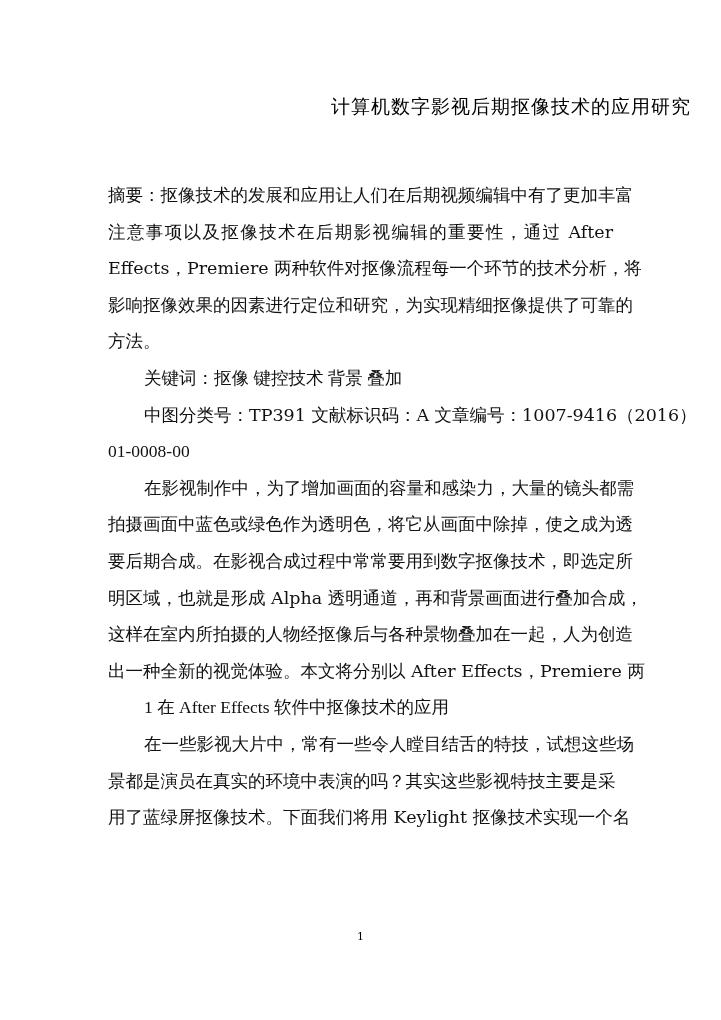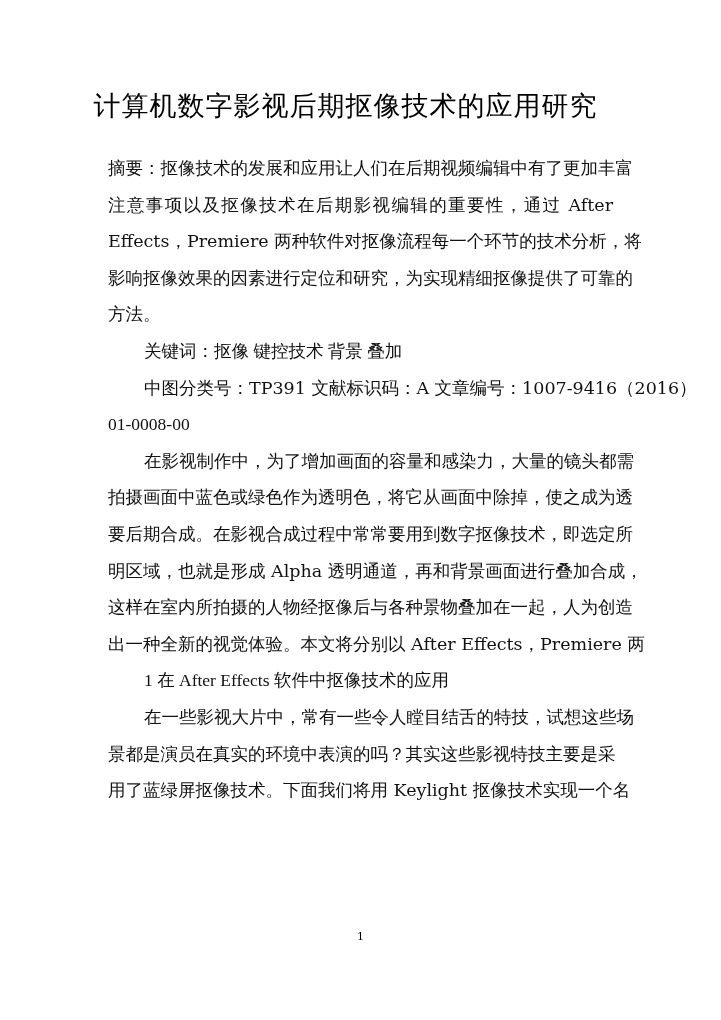--- a/index.html
+++ b/index.html
@@ -5,8 +5,8 @@
   html, body { margin: 0; padding: 0; background: #ffffff; }
   body { width: 721px; height: 1020px; position: relative; overflow: hidden;
          font-family: "DejaVu Serif", "Liberation Serif", serif; color: #111; }
-  .title { position: absolute; left: 0; width: 691px; top: 86px; text-align: center;
-           font-size: 27px; letter-spacing: 1px; line-height: 40px; color: #000; }
+  .title { position: absolute; left: 0; width: 691px; top: 86px; text-align: right;
+           font-size: 19px; letter-spacing: 1px; line-height: 40px; color: #000; }
   .body { position: absolute; left: 108px; top: 153px; width: 505px; }
   .line { height: 36.6px; line-height: 30px; font-size: 17.5px; white-space: nowrap;
           text-align: justify; text-align-last: justify; }

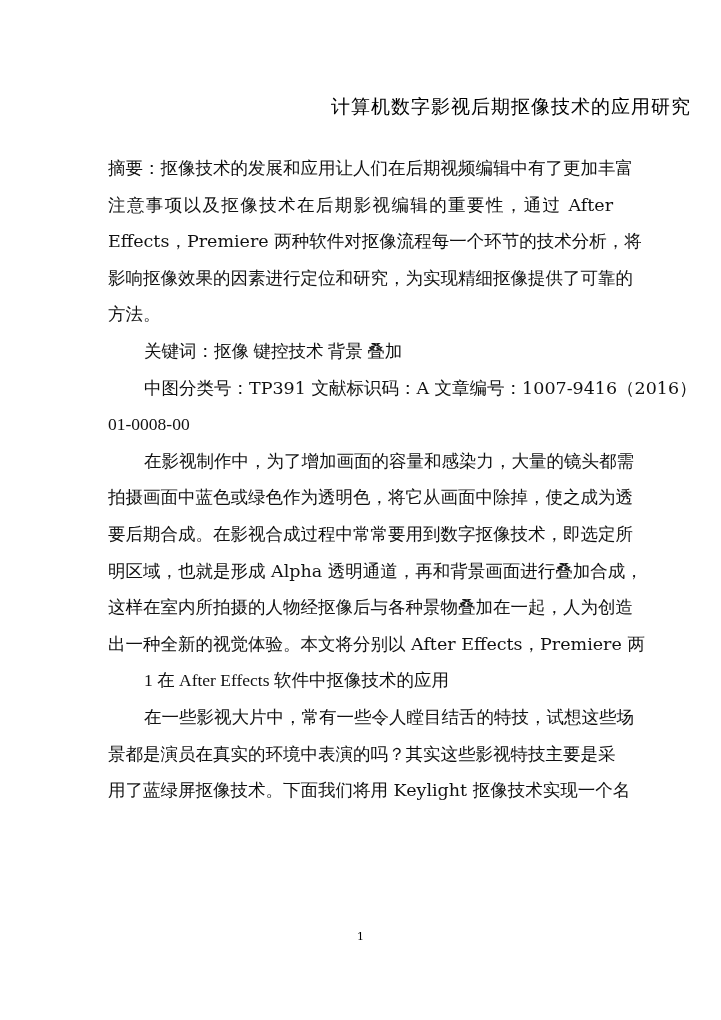--- a/index.html
+++ b/index.html
@@ -7,7 +7,7 @@
          font-family: "DejaVu Serif", "Liberation Serif", serif; color: #111; }
   .title { position: absolute; left: 0; width: 691px; top: 86px; text-align: right;
            font-size: 19px; letter-spacing: 1px; line-height: 40px; color: #000; }
-  .body { position: absolute; left: 108px; top: 153px; width: 505px; }
+  .body { position: absolute; left: 108px; top: 180px; width: 505px; }
   .line { height: 36.6px; line-height: 30px; font-size: 17.5px; white-space: nowrap;
           text-align: justify; text-align-last: justify; }
   .line.last { text-align-last: left; font-family: Liberation Serif, serif; }

